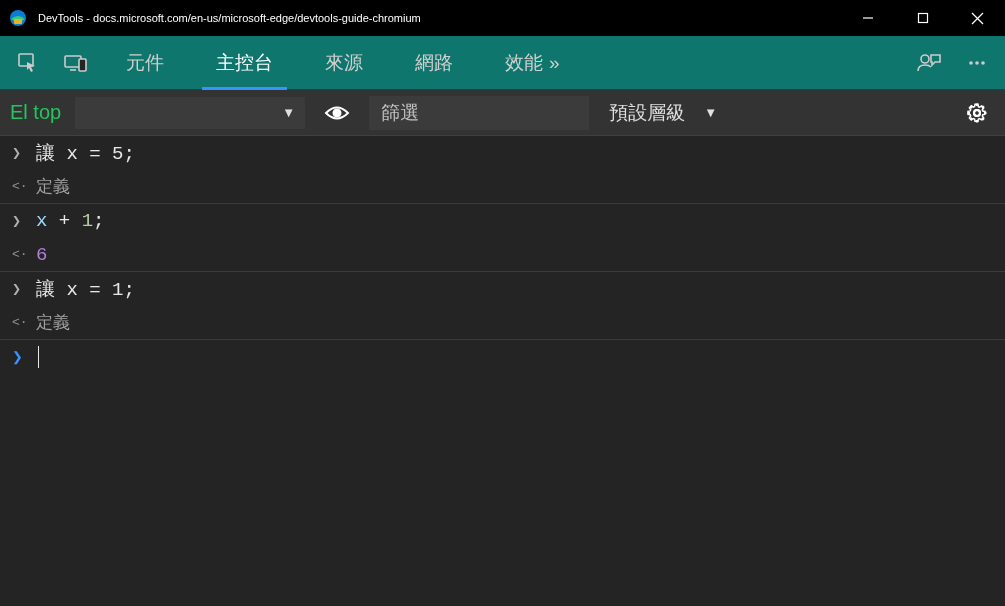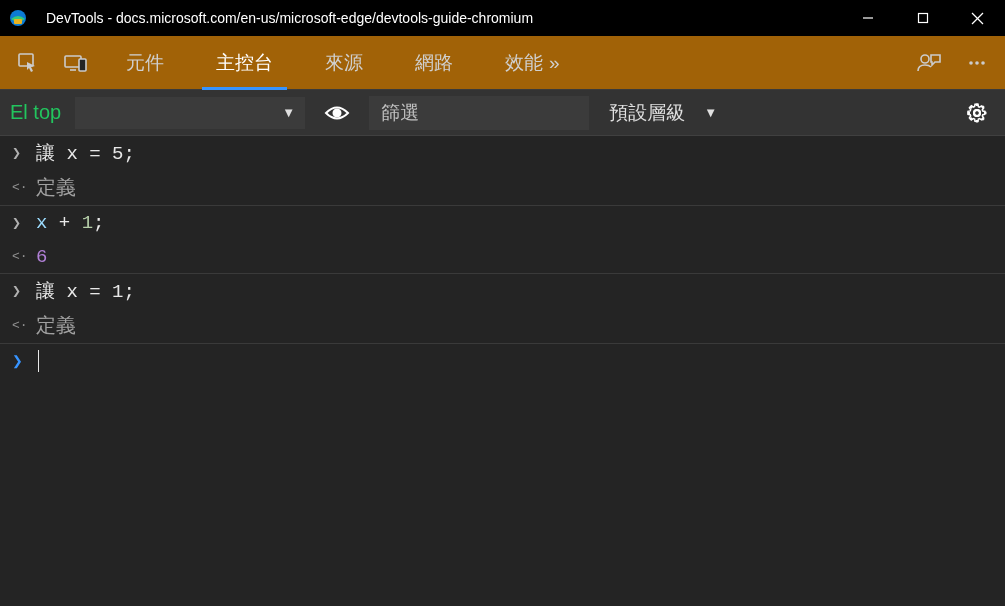--- a/index.html
+++ b/index.html
@@ -27,9 +27,8 @@
   }
   .titlebar .title-text {
     color: #fff;
-    font-size: 14px;
+    font-size: 11px;
     flex: 1;
-    margin-left: 8px;
   }
   .win-controls {
     display: flex;

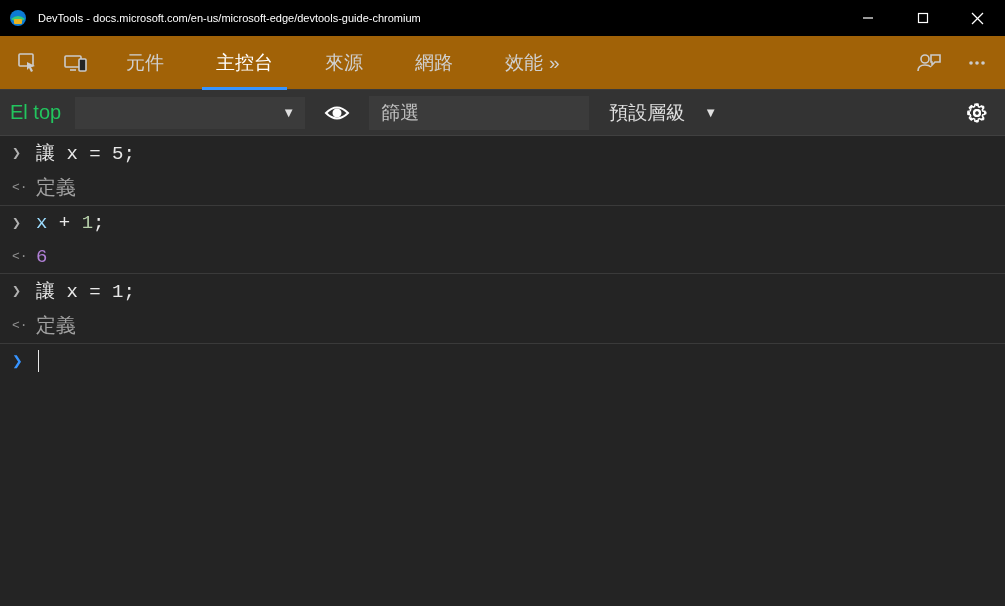--- a/index.html
+++ b/index.html
@@ -47,7 +47,7 @@
   
   .tabbar {
     height: 54px;
-    background: #a16207;
+    background: #0f766e;
     display: flex;
     align-items: center;
     padding: 0 4px;

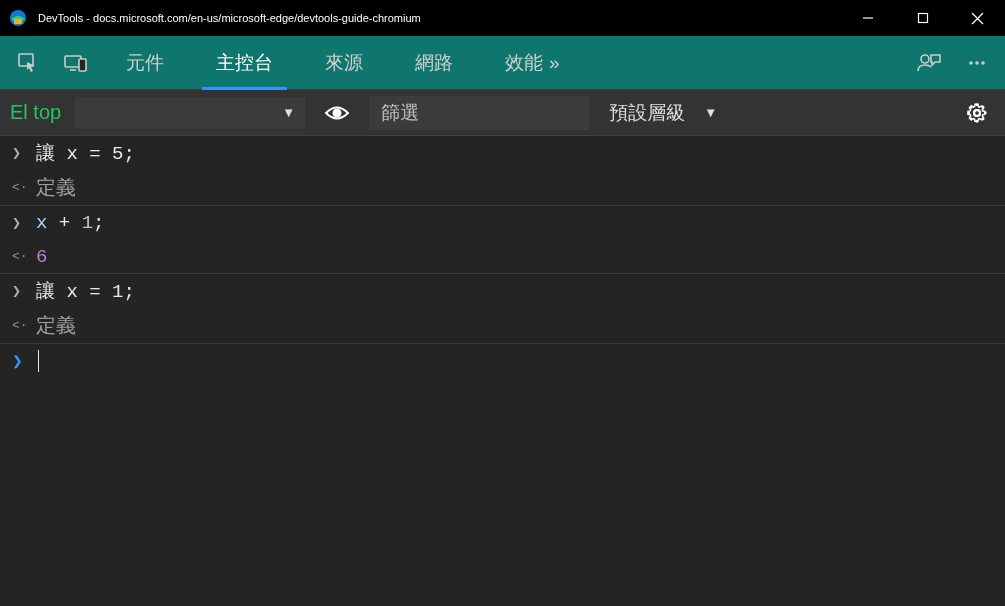--- a/index.html
+++ b/index.html
@@ -174,7 +174,7 @@
   .row-marker.output { color: #909090; font-size: 13px; }
   .row-marker.prompt { color: #3794ff; font-weight: bold; font-size: 18px; }
   .row-content { flex: 1; color: #e8e8e8; }
-  .row-content.dim { color: #a0a0a0; font-size: 20px; }
+  .row-content.dim { color: #a0a0a0; font-size: 17px; }
   .tok-var { color: #9cdcfe; }
   .tok-num { color: #b5cea8; }
   .tok-semi { color: #e8e8e8; }

